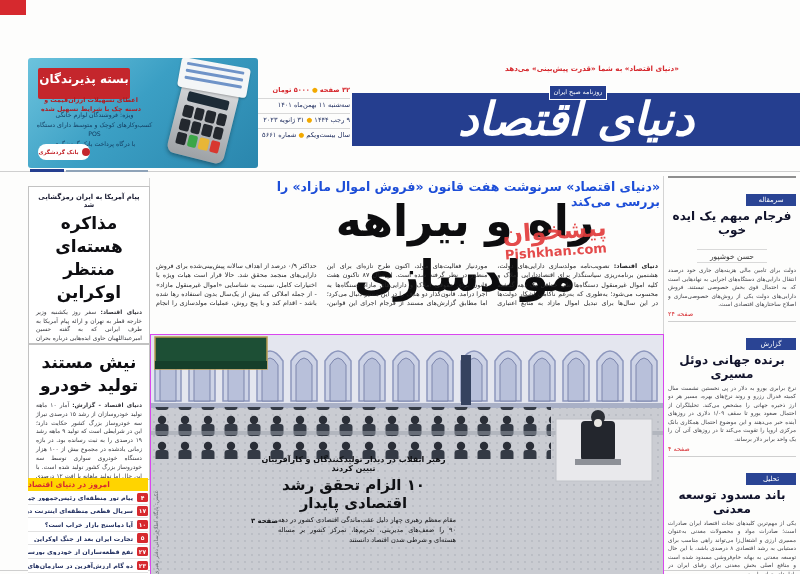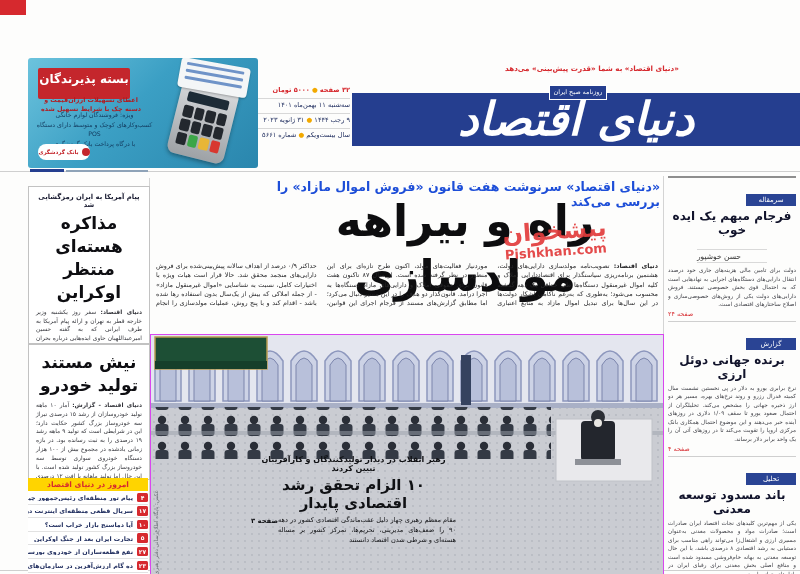--- a/index.html
+++ b/index.html
@@ -103,7 +103,7 @@
   .sb-sec{padding:16px 0 3px;border-bottom:1px solid #cfcfcf;}
   .sb-tag{width:50px;height:12px;background:#2a4494;color:#fff;font-size:7px;line-height:12px;text-align:center;margin-bottom:3px;}
   .sb-h{font-size:12px;font-weight:900;color:#12142c;text-align:center;letter-spacing:-.4px;margin:1px 0 3px;}
-  .sb-author{font-size:7.5px;color:#333;text-align:left;border-top:1px solid #d9d9d9;border-bottom:1px solid #d9d9d9;
+  .sb-author{font-size:7.5px;color:#333;text-align:center;border-top:1px solid #d9d9d9;border-bottom:1px solid #d9d9d9;
       width:70px;margin:12px auto 3px;padding:1.5px 0;}
   .sb-b{font-size:5.7px;line-height:1.5;color:#45464c;text-align:justify;}
   .sb-p{color:#d6292e;font-size:6.4px;font-weight:normal;text-align:left;margin-top:1px;}

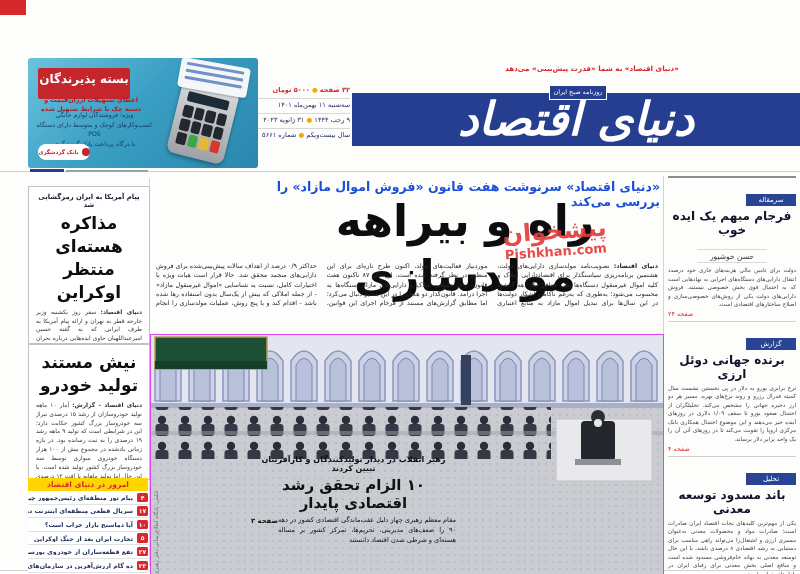--- a/index.html
+++ b/index.html
@@ -298,7 +298,7 @@
 
     <div class="sb-sec">
       <div class="sb-tag">گزارش</div>
-      <div class="sb-h">برنده جهانی دوئل ارزی</div>
+      <div class="sb-h">برنده جهانی دوئل مسیری</div>
       <div class="sb-b">نرخ برابری یورو به دلار در پی نخستین نشست سال کمیته فدرال رزرو و روند نرخ‌های بهره، مسیر هر دو ارز ذخیره جهانی را مشخص می‌کند. تحلیلگران از احتمال صعود یورو تا سقف ۱/۰۹ دلاری در روزهای آینده خبر می‌دهند و این موضوع احتمال همکاری بانک مرکزی اروپا را تقویت می‌کند تا در روزهای آتی آن را یک واحد برابر دلار برساند.</div>
       <div class="sb-p">صفحه ۴</div>
     </div>

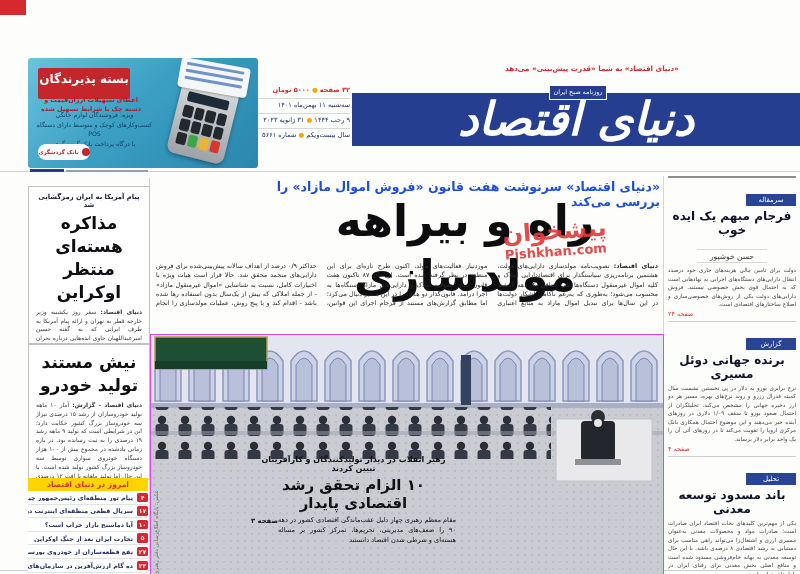--- a/index.html
+++ b/index.html
@@ -91,7 +91,7 @@
   
   .today{left:28px;top:478px;width:120px;background:#fff;}
   .today-head{height:13px;background:#ffd400;color:#d6292e;font-size:7.6px;font-weight:bold;
-      line-height:13px;text-align:center;}
+      line-height:13px;}
   .today-row{display:flex;direction:rtl;align-items:center;gap:4px;height:12.6px;border-bottom:1px solid #e2e2e2;}
   .today-row .n{flex:0 0 auto;width:11px;height:9.5px;background:#d6292e;color:#fff;font-size:6px;font-weight:bold;
       border-radius:1.5px;text-align:center;line-height:9.5px;}

